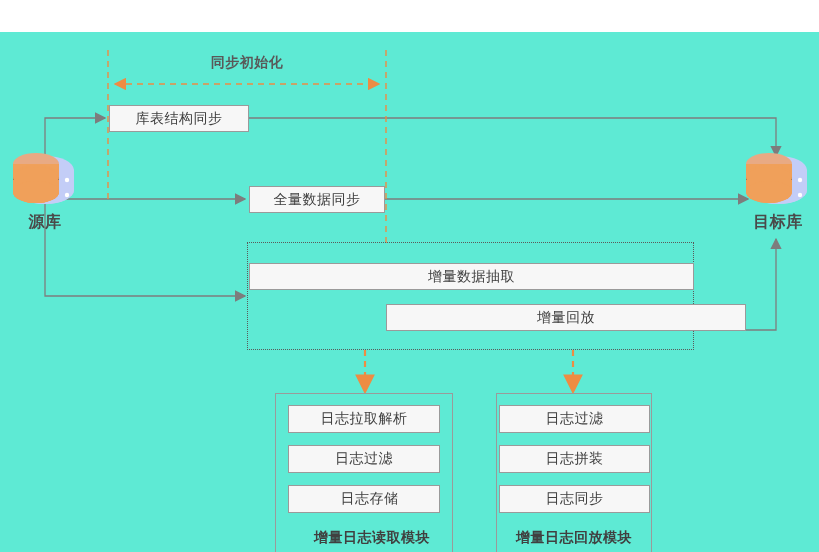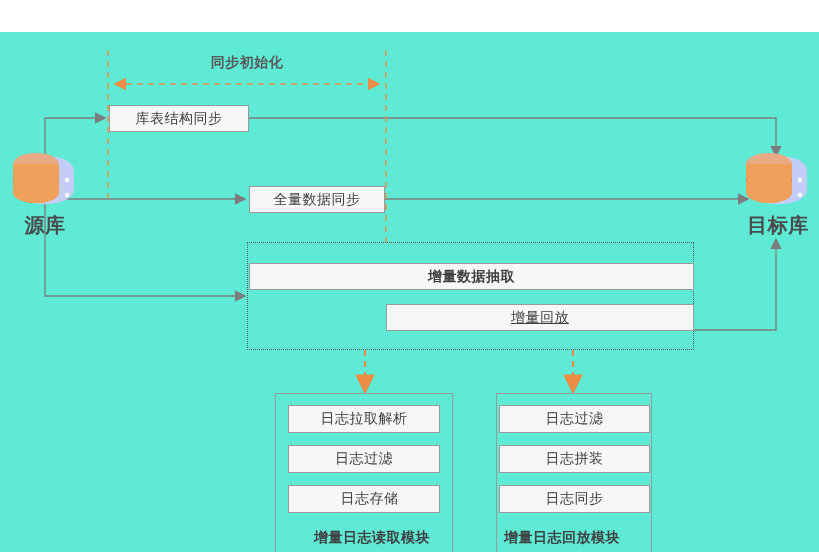--- a/index.html
+++ b/index.html
@@ -70,7 +70,7 @@
   .db-label {
     position: absolute;
     color: #4a4a4a;
-    font-size: 20px;
+    font-size: 16px;
     font-weight: bold;
     text-align: center;
     width: 80px;

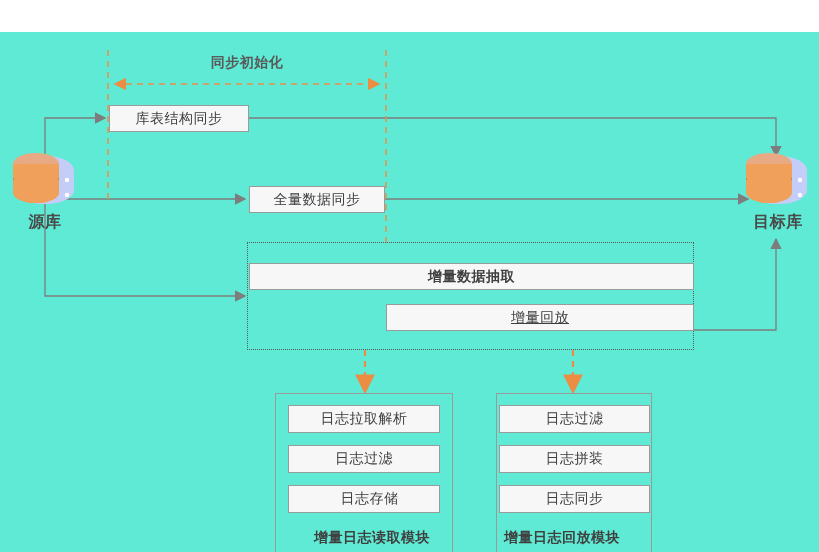--- a/index.html
+++ b/index.html
@@ -161,7 +161,7 @@
 
   <div class="node" style="left:249px; top:154px; width:136px; height:27px;">全量数据同步</div>
 
-  <div class="node" style="left:249px; top:231px; width:445px; height:27px;font-weight:bold;">增量数据抽取</div>
+  <div class="node" style="left:249px; top:231px; width:445px; height:27px;">增量数据抽取</div>
 
   <div class="node" style="left:386px; top:272px; width:308px; height:27px;text-decoration:underline;">增量回放</div>
 

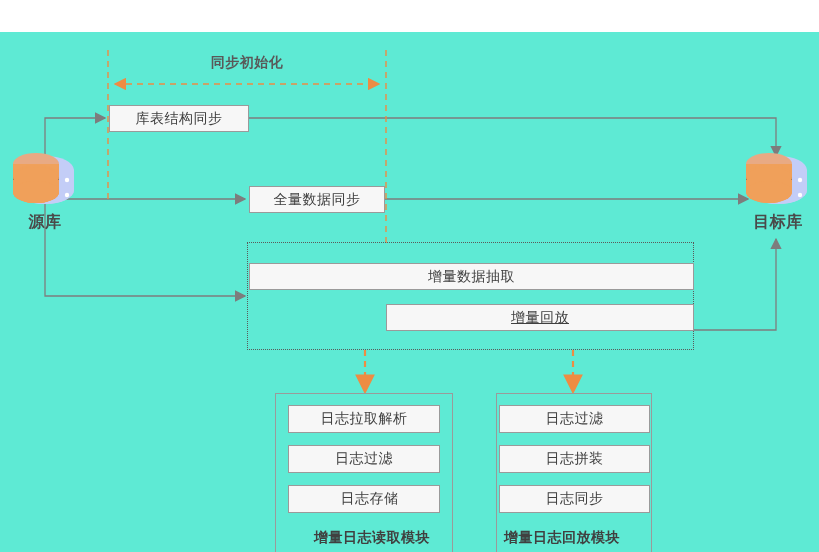--- a/index.html
+++ b/index.html
@@ -163,7 +163,7 @@
 
   <div class="node" style="left:249px; top:231px; width:445px; height:27px;">增量数据抽取</div>
 
-  <div class="node" style="left:386px; top:272px; width:308px; height:27px;text-decoration:underline;">增量回放</div>
+  <div class="node" style="left:386px; top:272px; width:360px; height:27px;">增量回放</div>
 
   <div class="module-frame" style="left:275px; top:361px; width:178px; height:160px;"></div>
 

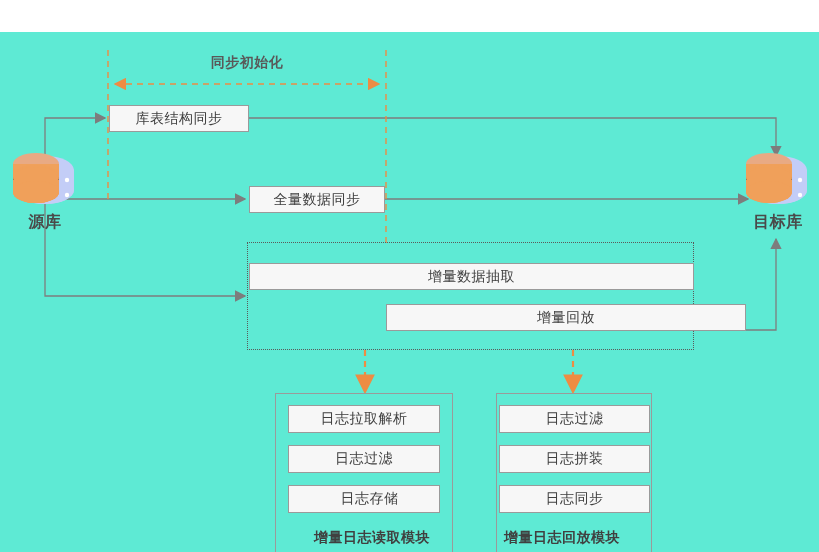--- a/index.html
+++ b/index.html
@@ -177,7 +177,7 @@
   <div class="node" style="left:499px; top:373px; width:151px; height:28px;">日志过滤</div>
   <div class="node" style="left:499px; top:413px; width:151px; height:28px;">日志拼装</div>
   <div class="node" style="left:499px; top:453px; width:151px; height:28px;">日志同步</div>
-  <div class="module-caption" style="left:484px; top:497px; width:156px;">增量日志回放模块</div>
+  <div class="module-caption" style="left:496px; top:497px; width:156px;">增量日志回放模块</div>
 
 </div>
 

